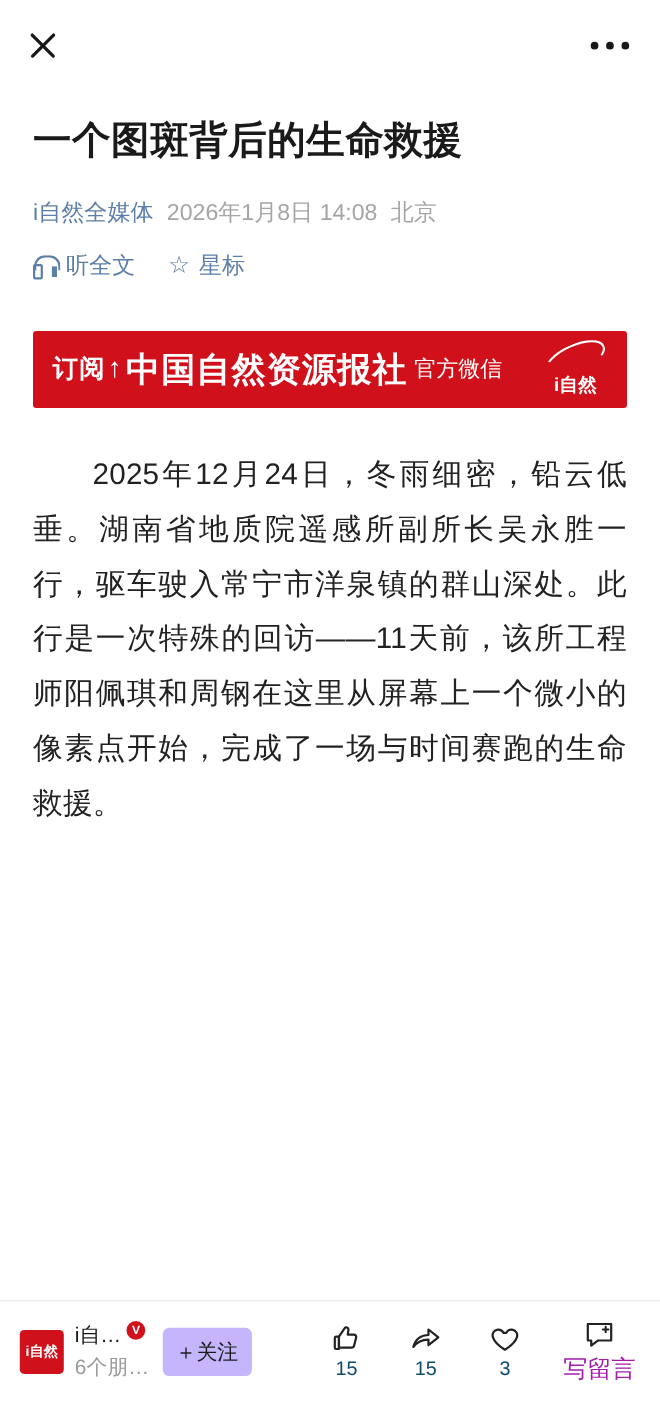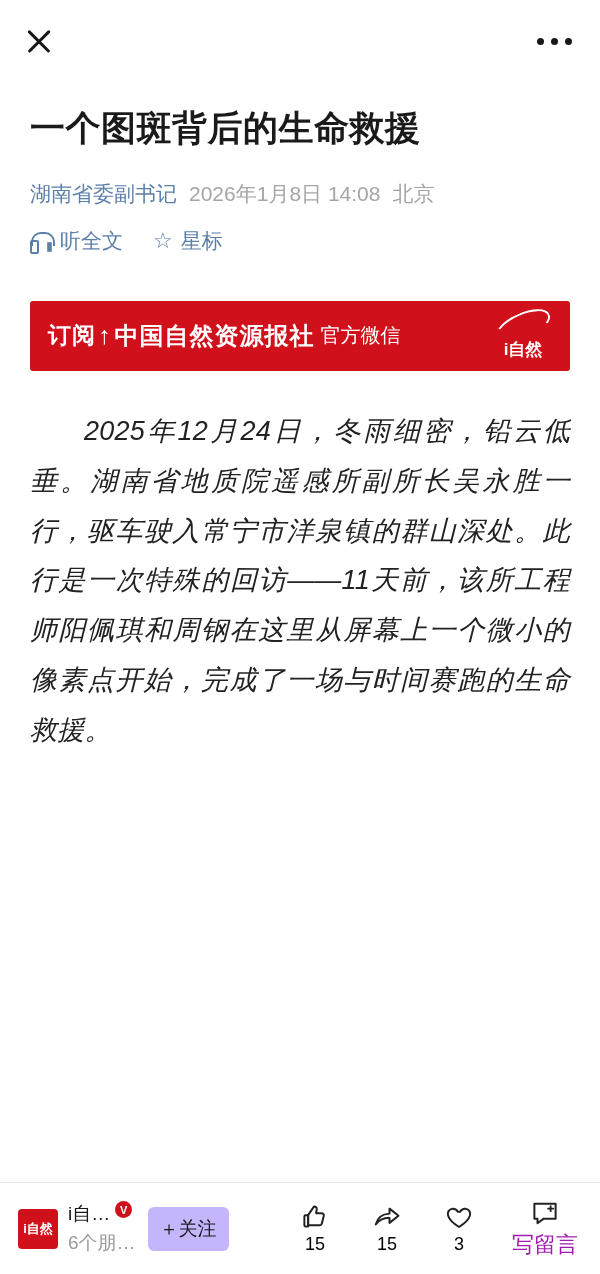--- a/index.html
+++ b/index.html
@@ -304,7 +304,7 @@
     <div class="title">一个图斑背后的生命救援</div>
 
     <div class="meta">
-      <span class="author">湖南省委副书记</span>
+      <span class="author">i自然全媒体</span>
       <span class="datetime">2026年1月8日 14:08</span>
       <span class="location">北京</span>
     </div>

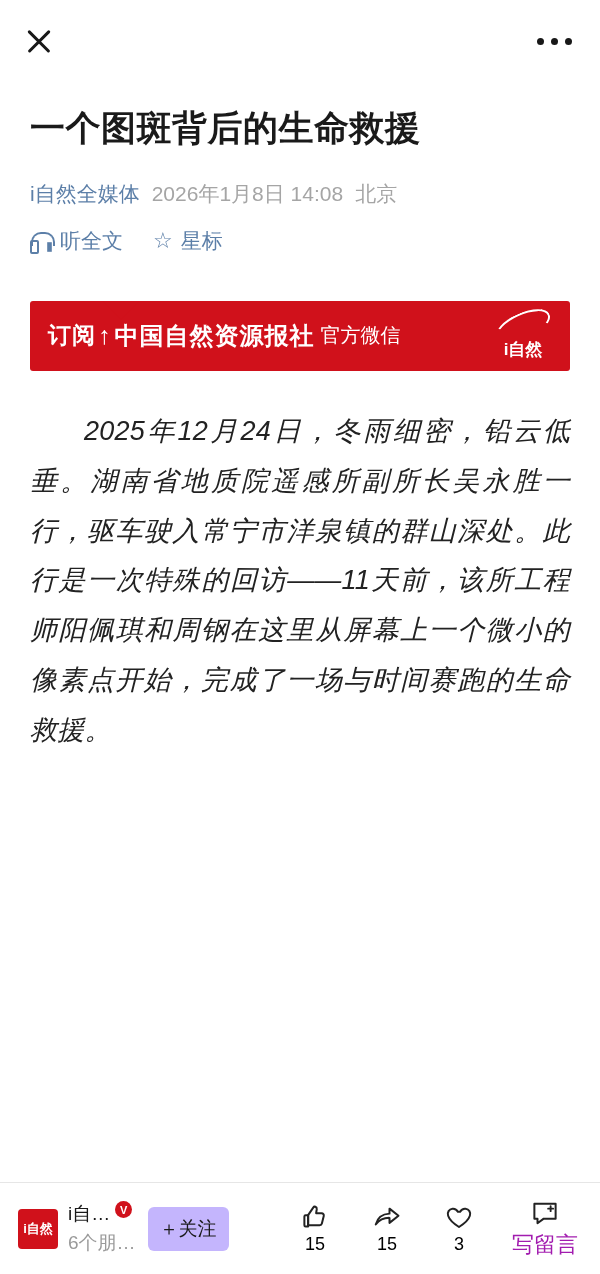--- a/index.html
+++ b/index.html
@@ -157,7 +157,7 @@
   }
   .banner .brand {
     color:#ffffff;
-    font-size: 24px;
+    font-size: 31px;
     font-weight: 700;
     font-family: "Liberation Serif", serif;
     letter-spacing: 1px;

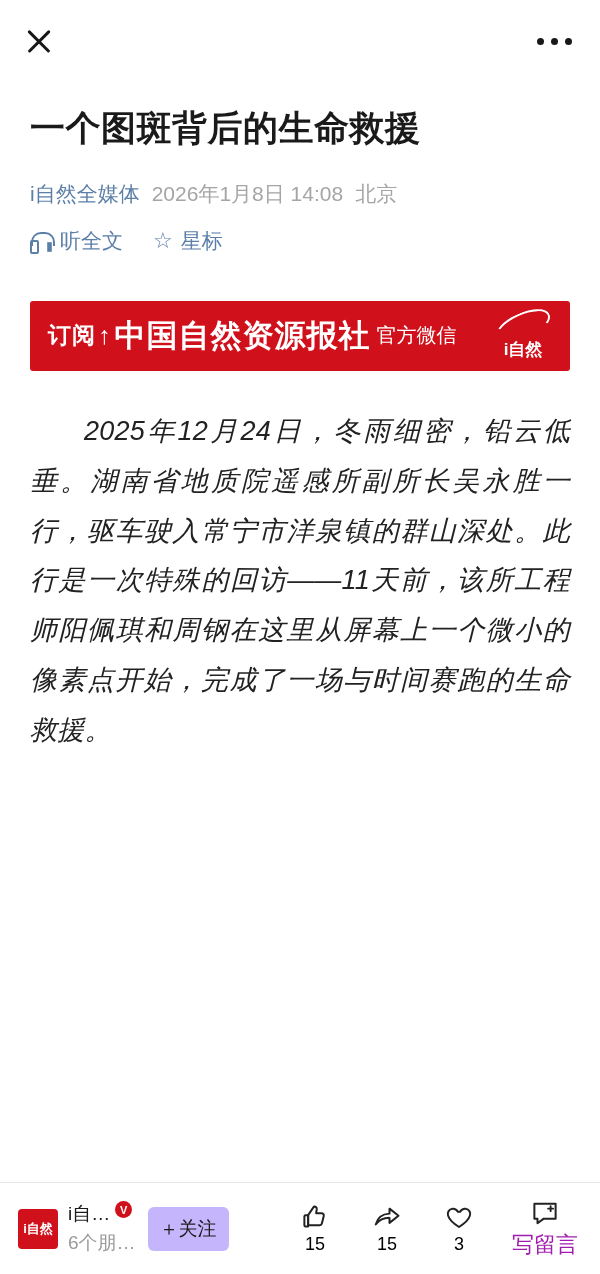--- a/index.html
+++ b/index.html
@@ -206,7 +206,7 @@
     text-align: justify;
     letter-spacing: 0.2px;
   }
-  .body-text p { text-indent: 2em; font-style: italic; }
+  .body-text p { text-indent: 2em; }
   .body-text p + p { margin-top: 28px; }
 
   

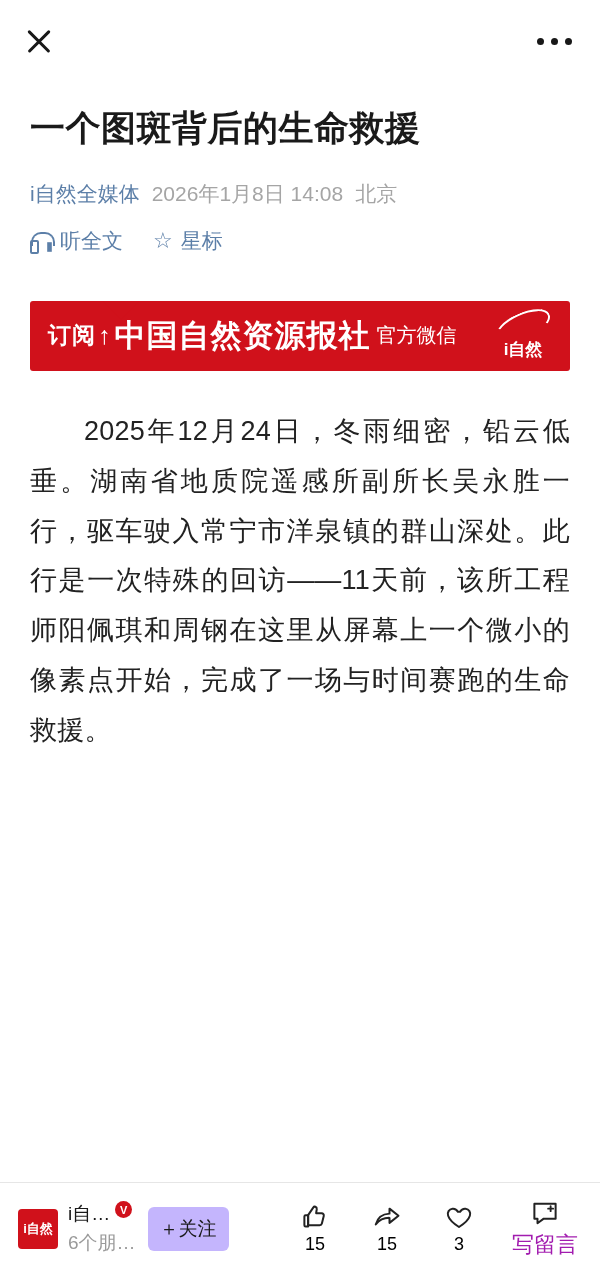--- a/index.html
+++ b/index.html
@@ -280,7 +280,7 @@
     cursor:pointer;
     min-width: 38px;
   }
-  .bb-count { font-size: 18px; color:#000000; }
+  .bb-count { font-size: 18px; color:#0c4a6e; }
   .bb-label { font-size: 22px; color:#a21caf; }
   .bb-ico { width: 30px; height: 30px; color:#222; }
   .bb-ico svg { width:100%; height:100%; display:block; }

